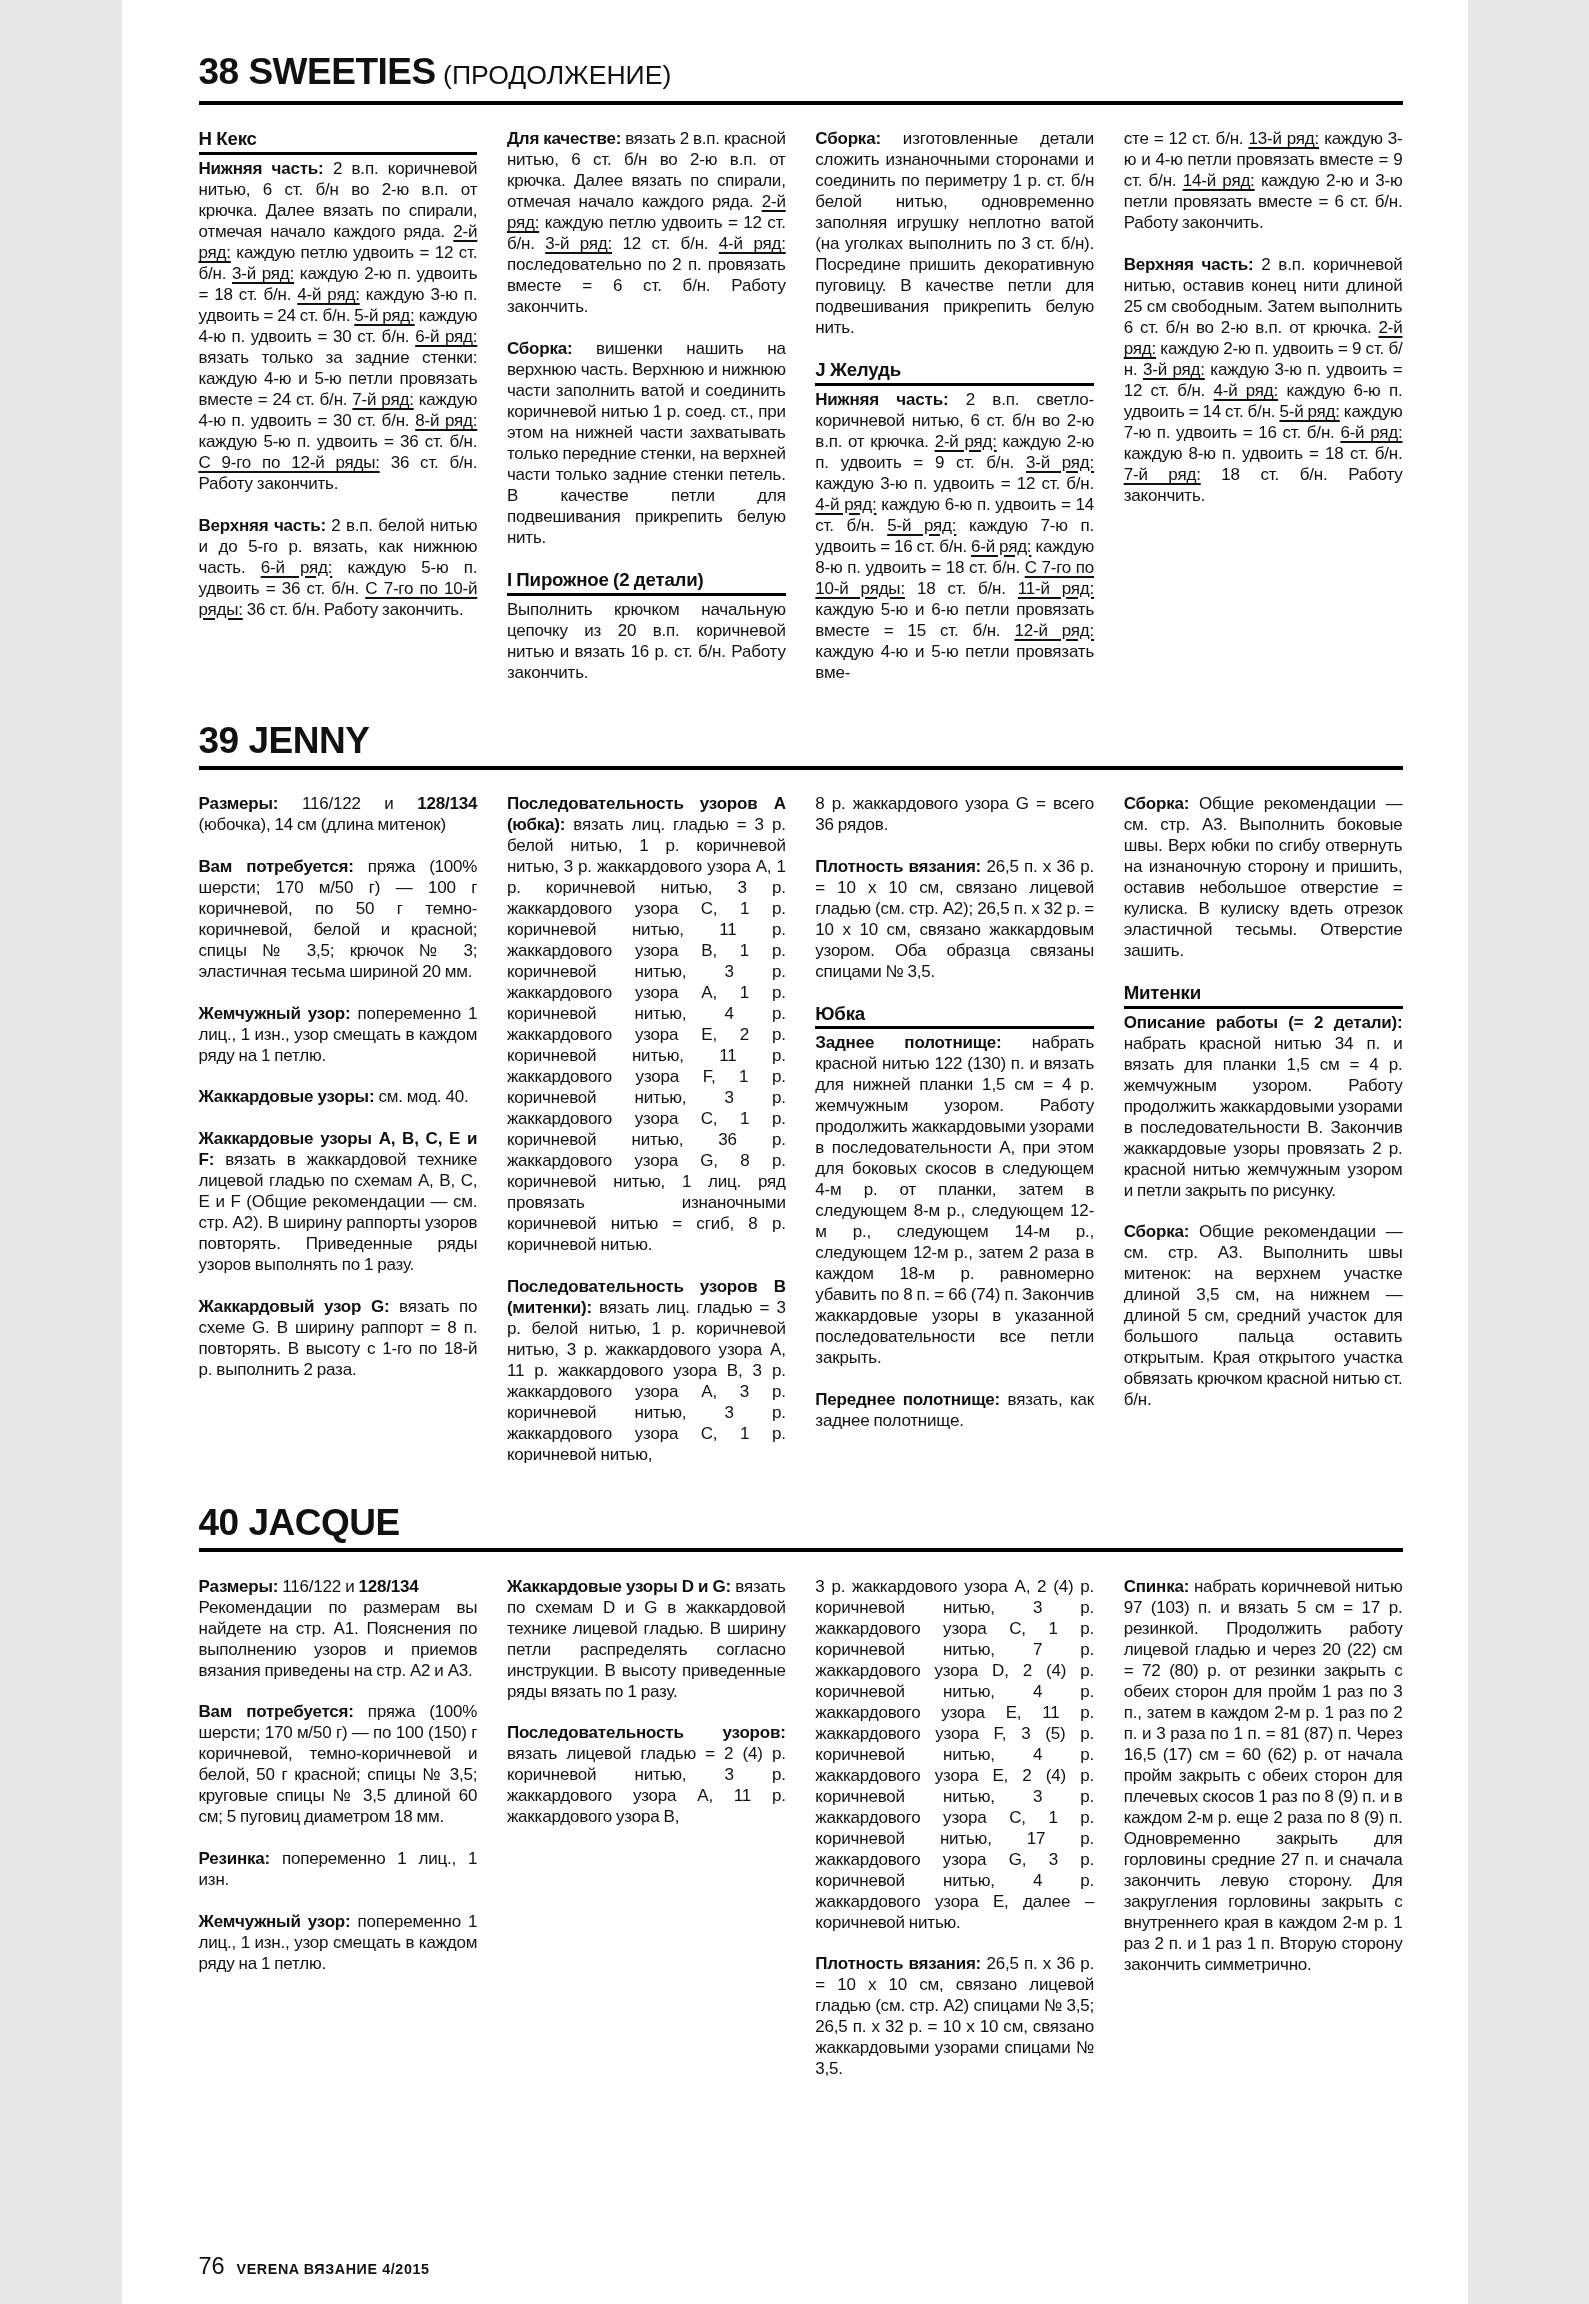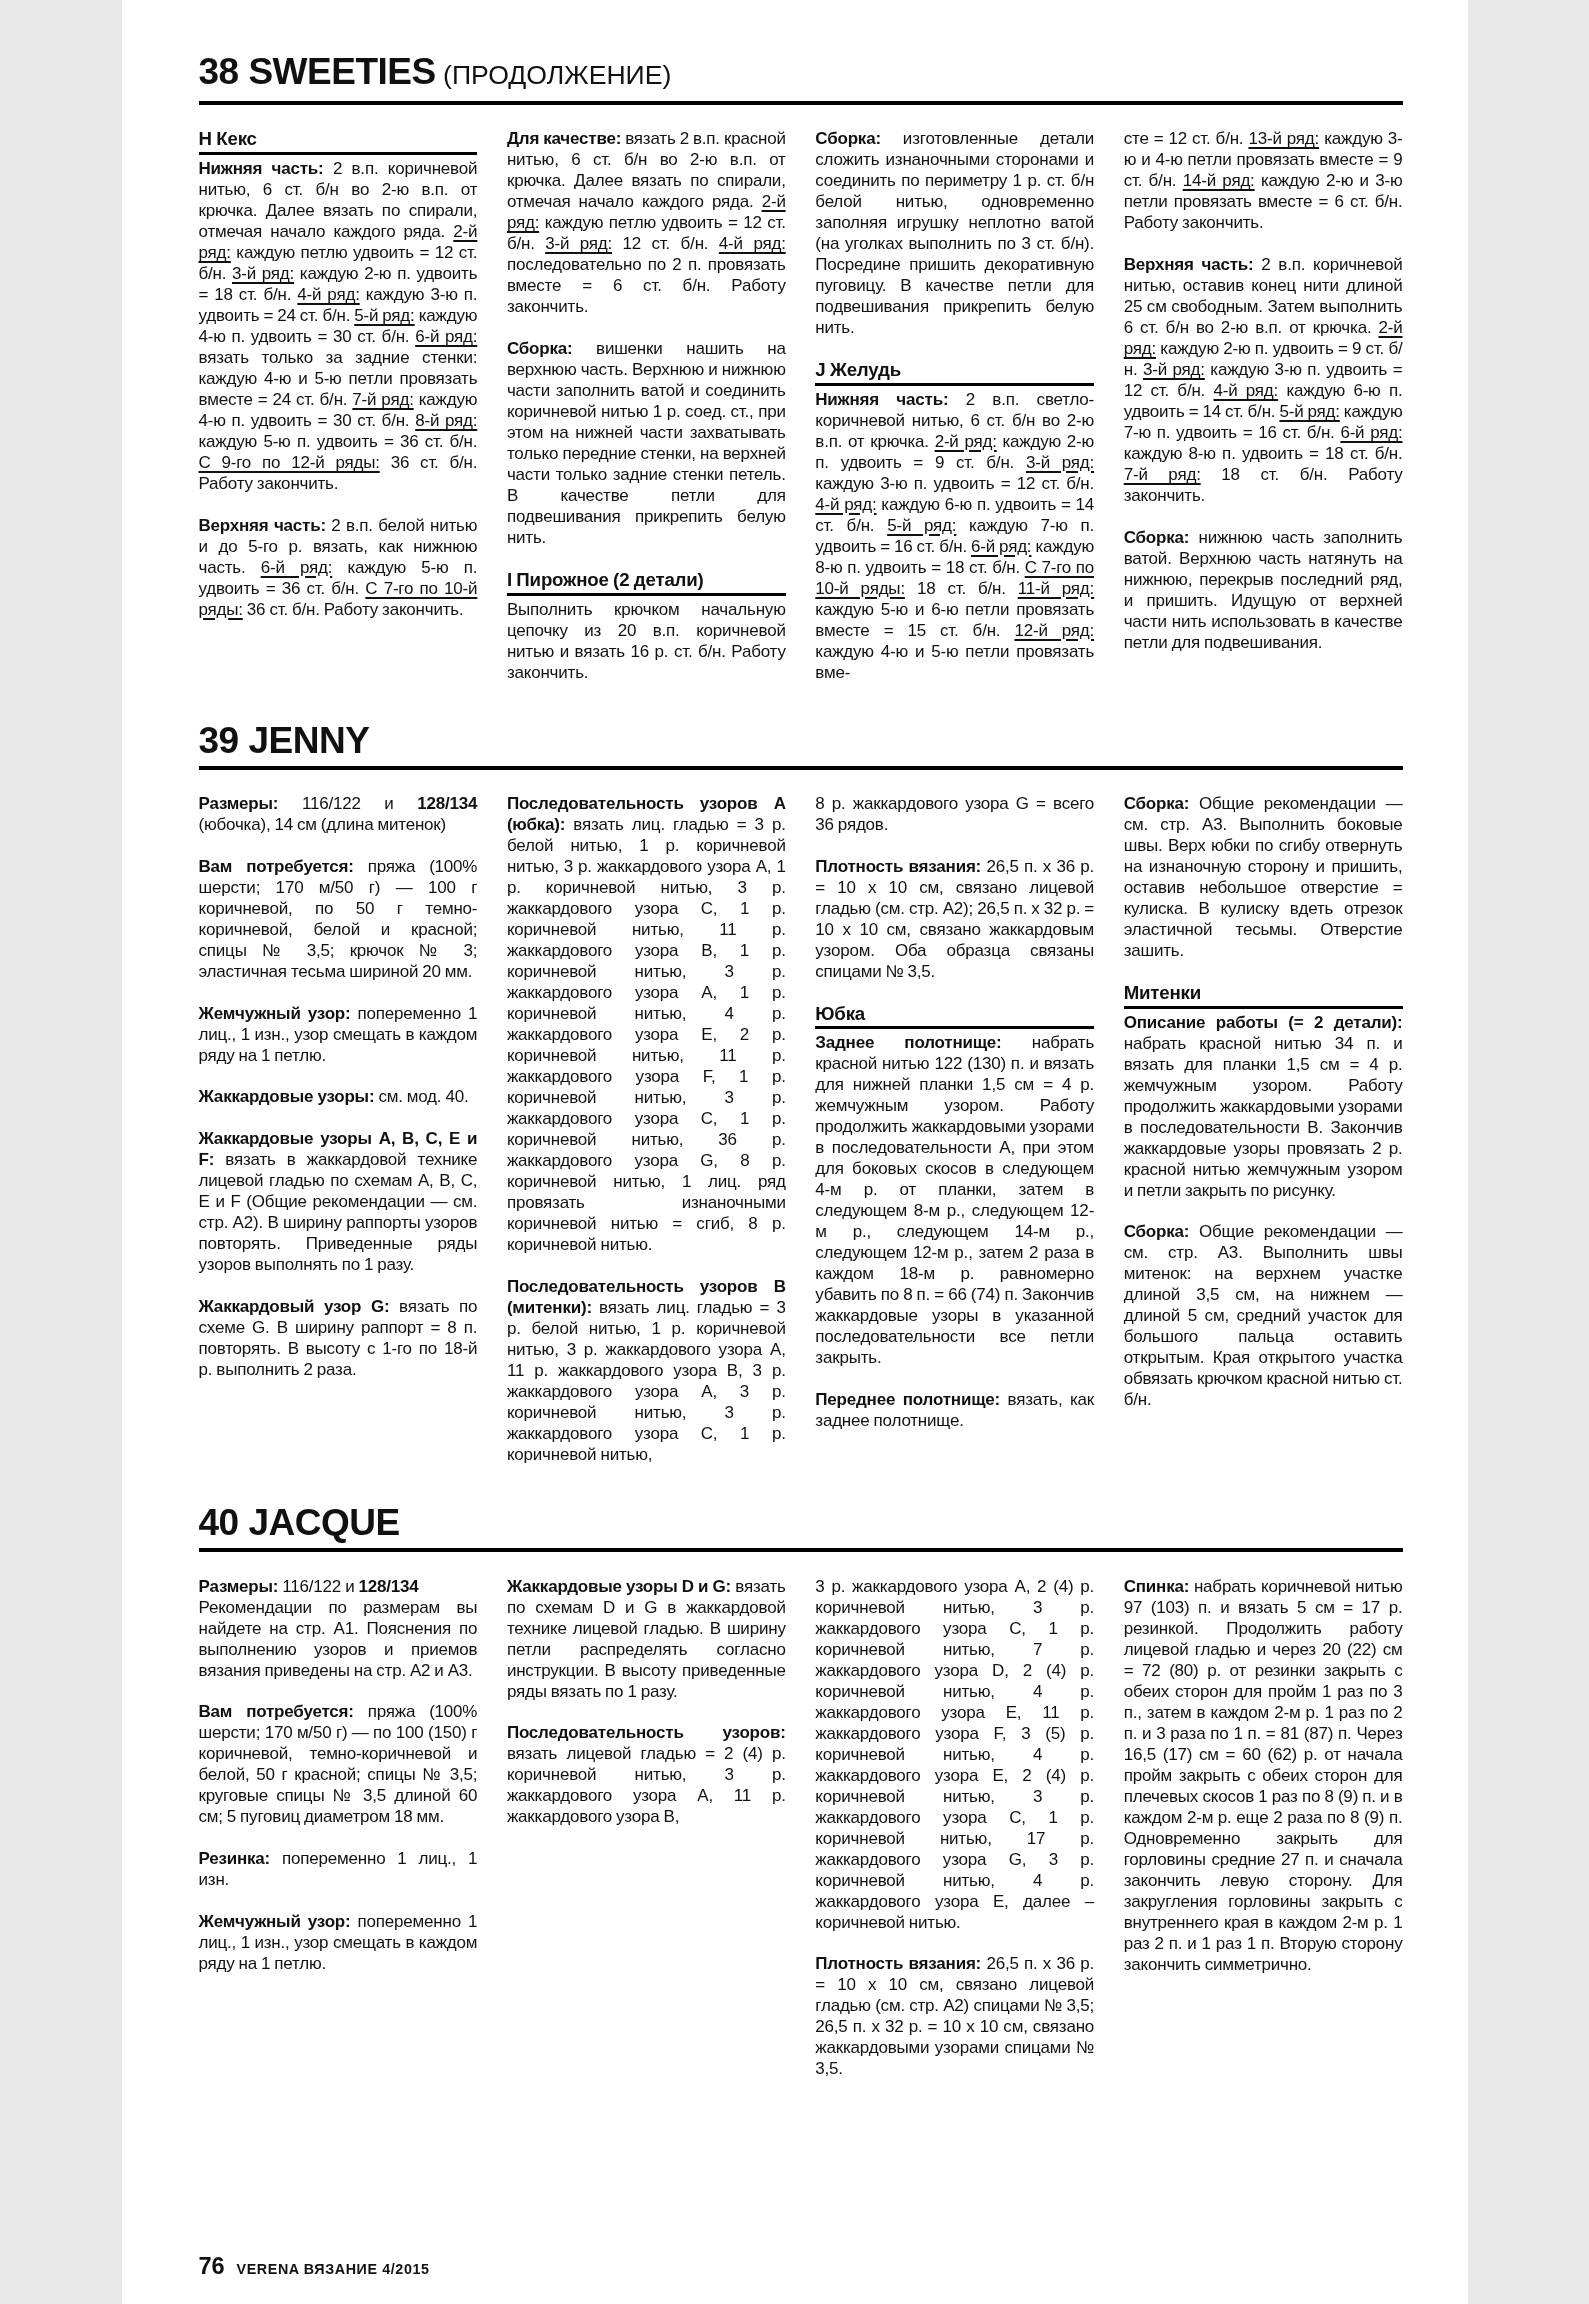--- a/index.html
+++ b/index.html
@@ -86,7 +86,6 @@
           <div class="col">
             <p>сте = 12 ст. б/н. <u>13-й ряд:</u> каждую 3-ю и 4-ю петли провязать вместе = 9 ст. б/н. <u>14-й ряд:</u> каждую 2-ю и 3-ю петли провязать вместе = 6 ст. б/н. Работу закончить.</p>
             <p><span class="lead">Верхняя часть:</span> 2 в.п. коричневой нитью, оставив конец нити длиной 25 см свободным. Затем выполнить 6 ст. б/н во 2-ю в.п. от крючка. <u>2-й ряд:</u> каждую 2-ю п. удвоить = 9 ст. б/н. <u>3-й ряд:</u> каждую 3-ю п. удвоить = 12 ст. б/н. <u>4-й ряд:</u> каждую 6-ю п. удвоить = 14 ст. б/н. <u>5-й ряд:</u> каждую 7-ю п. удвоить = 16 ст. б/н. <u>6-й ряд:</u> каждую 8-ю п. удвоить = 18 ст. б/н. <u>7-й ряд:</u> 18 ст. б/н. Работу закончить.</p>
-            <p><span class="lead">Сборка:</span> нижнюю часть заполнить ватой. Верхнюю часть натянуть на нижнюю, перекрыв последний ряд, и пришить. Идущую от верхней части нить использовать в качестве петли для подвешивания.</p>
           </div>
         </div>
       </section>

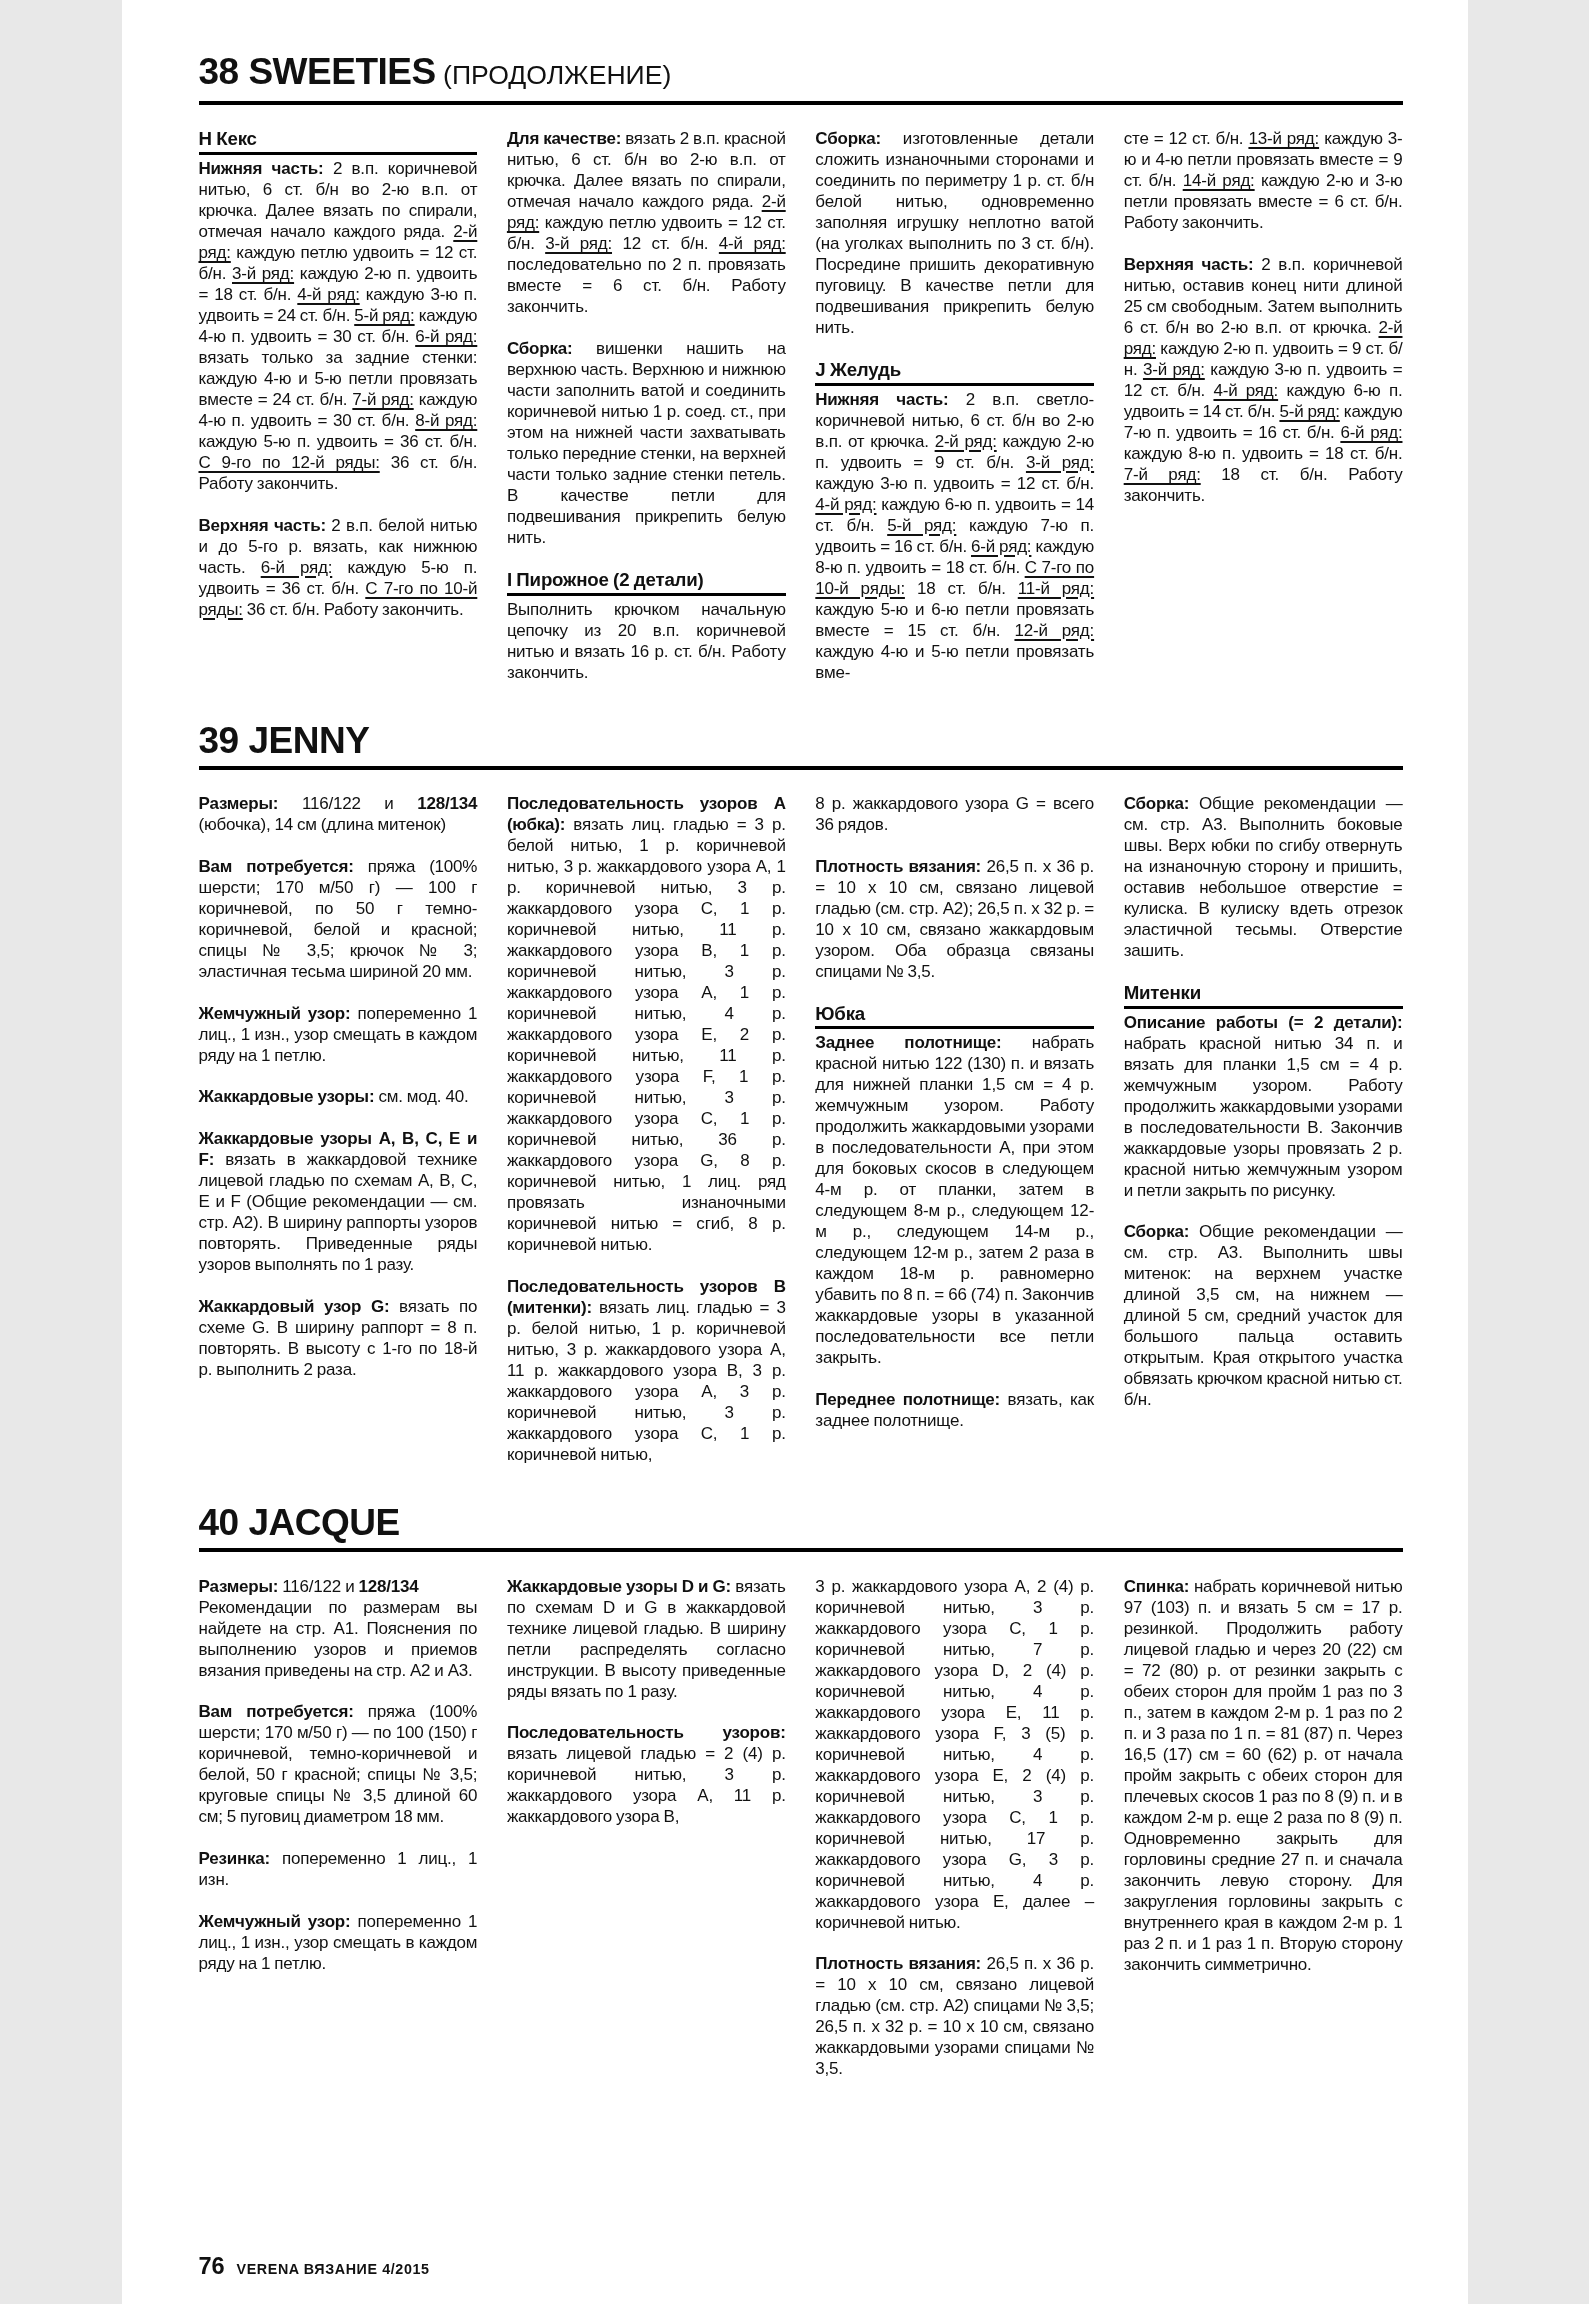--- a/index.html
+++ b/index.html
@@ -56,7 +56,7 @@
     left: 77px; bottom: 23.6px;
     display: flex; align-items: baseline; gap: 11.8px;
   }
-  .pagenum { font-size: 23.6px; font-weight: bold; }
+  .pagenum { font-size: 23.6px; font-weight: normal; }
   .mag { font-size: 14.3px; font-weight: bold; letter-spacing: 0.6px; }
 </style>
 </head>

